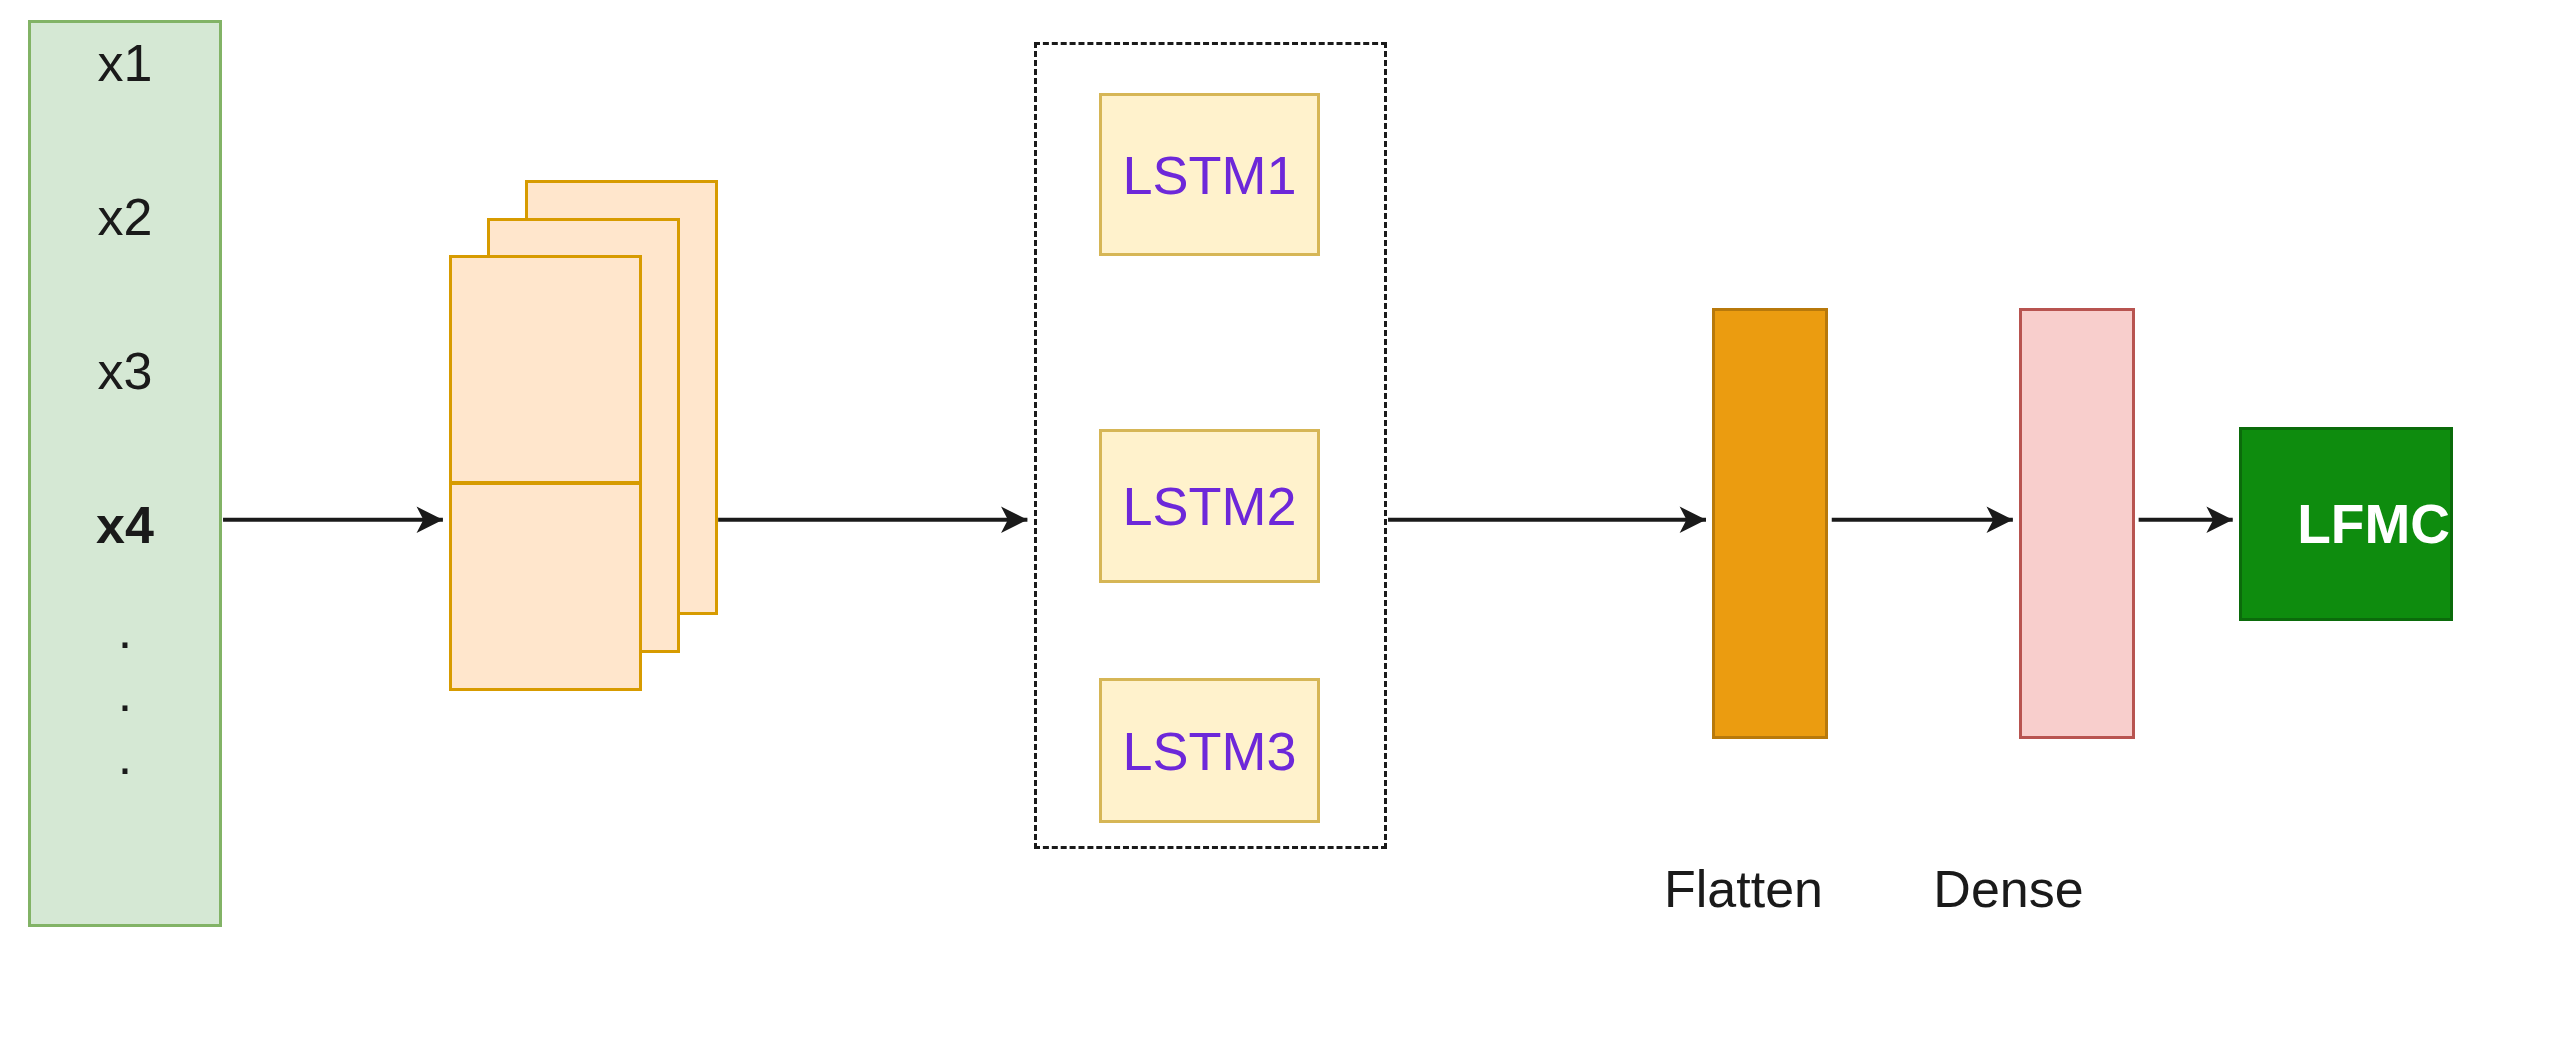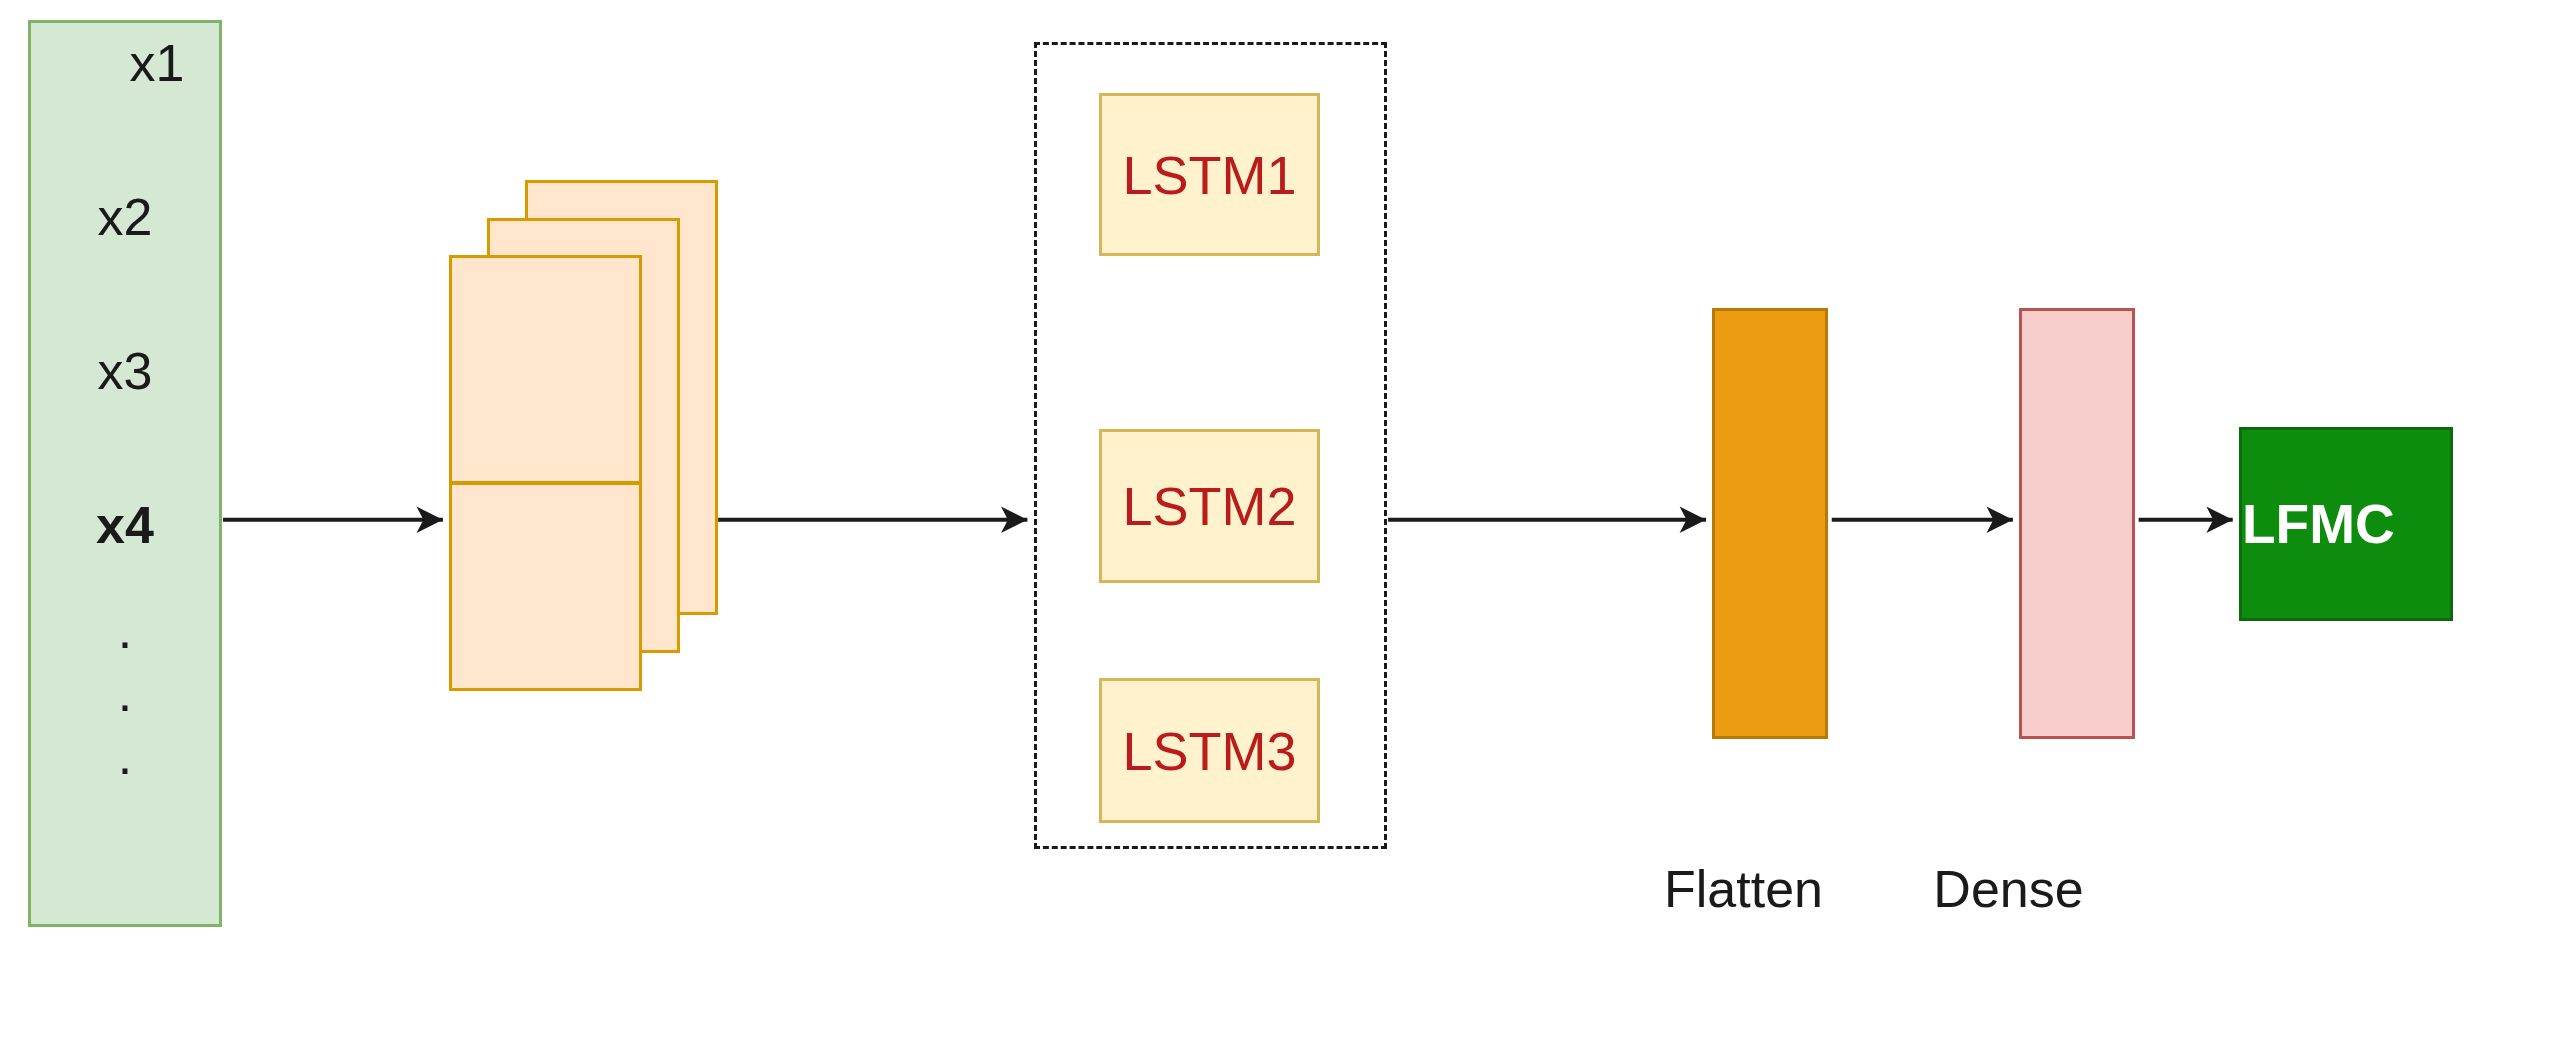--- a/index.html
+++ b/index.html
@@ -87,7 +87,7 @@
   </svg>
 
   <div class="node input-block"></div>
-  <div class="label-text input-label" style="top:28px;margin-left:32px;">x1</div>
+  <div class="label-text input-label" style="top:28px;">x1</div>
   <div class="label-text input-label" style="top:182px;">x2</div>
   <div class="label-text input-label" style="top:336px;">x3</div>
   <div class="label-text input-label" style="top:490px;font-weight:bold;">x4</div>

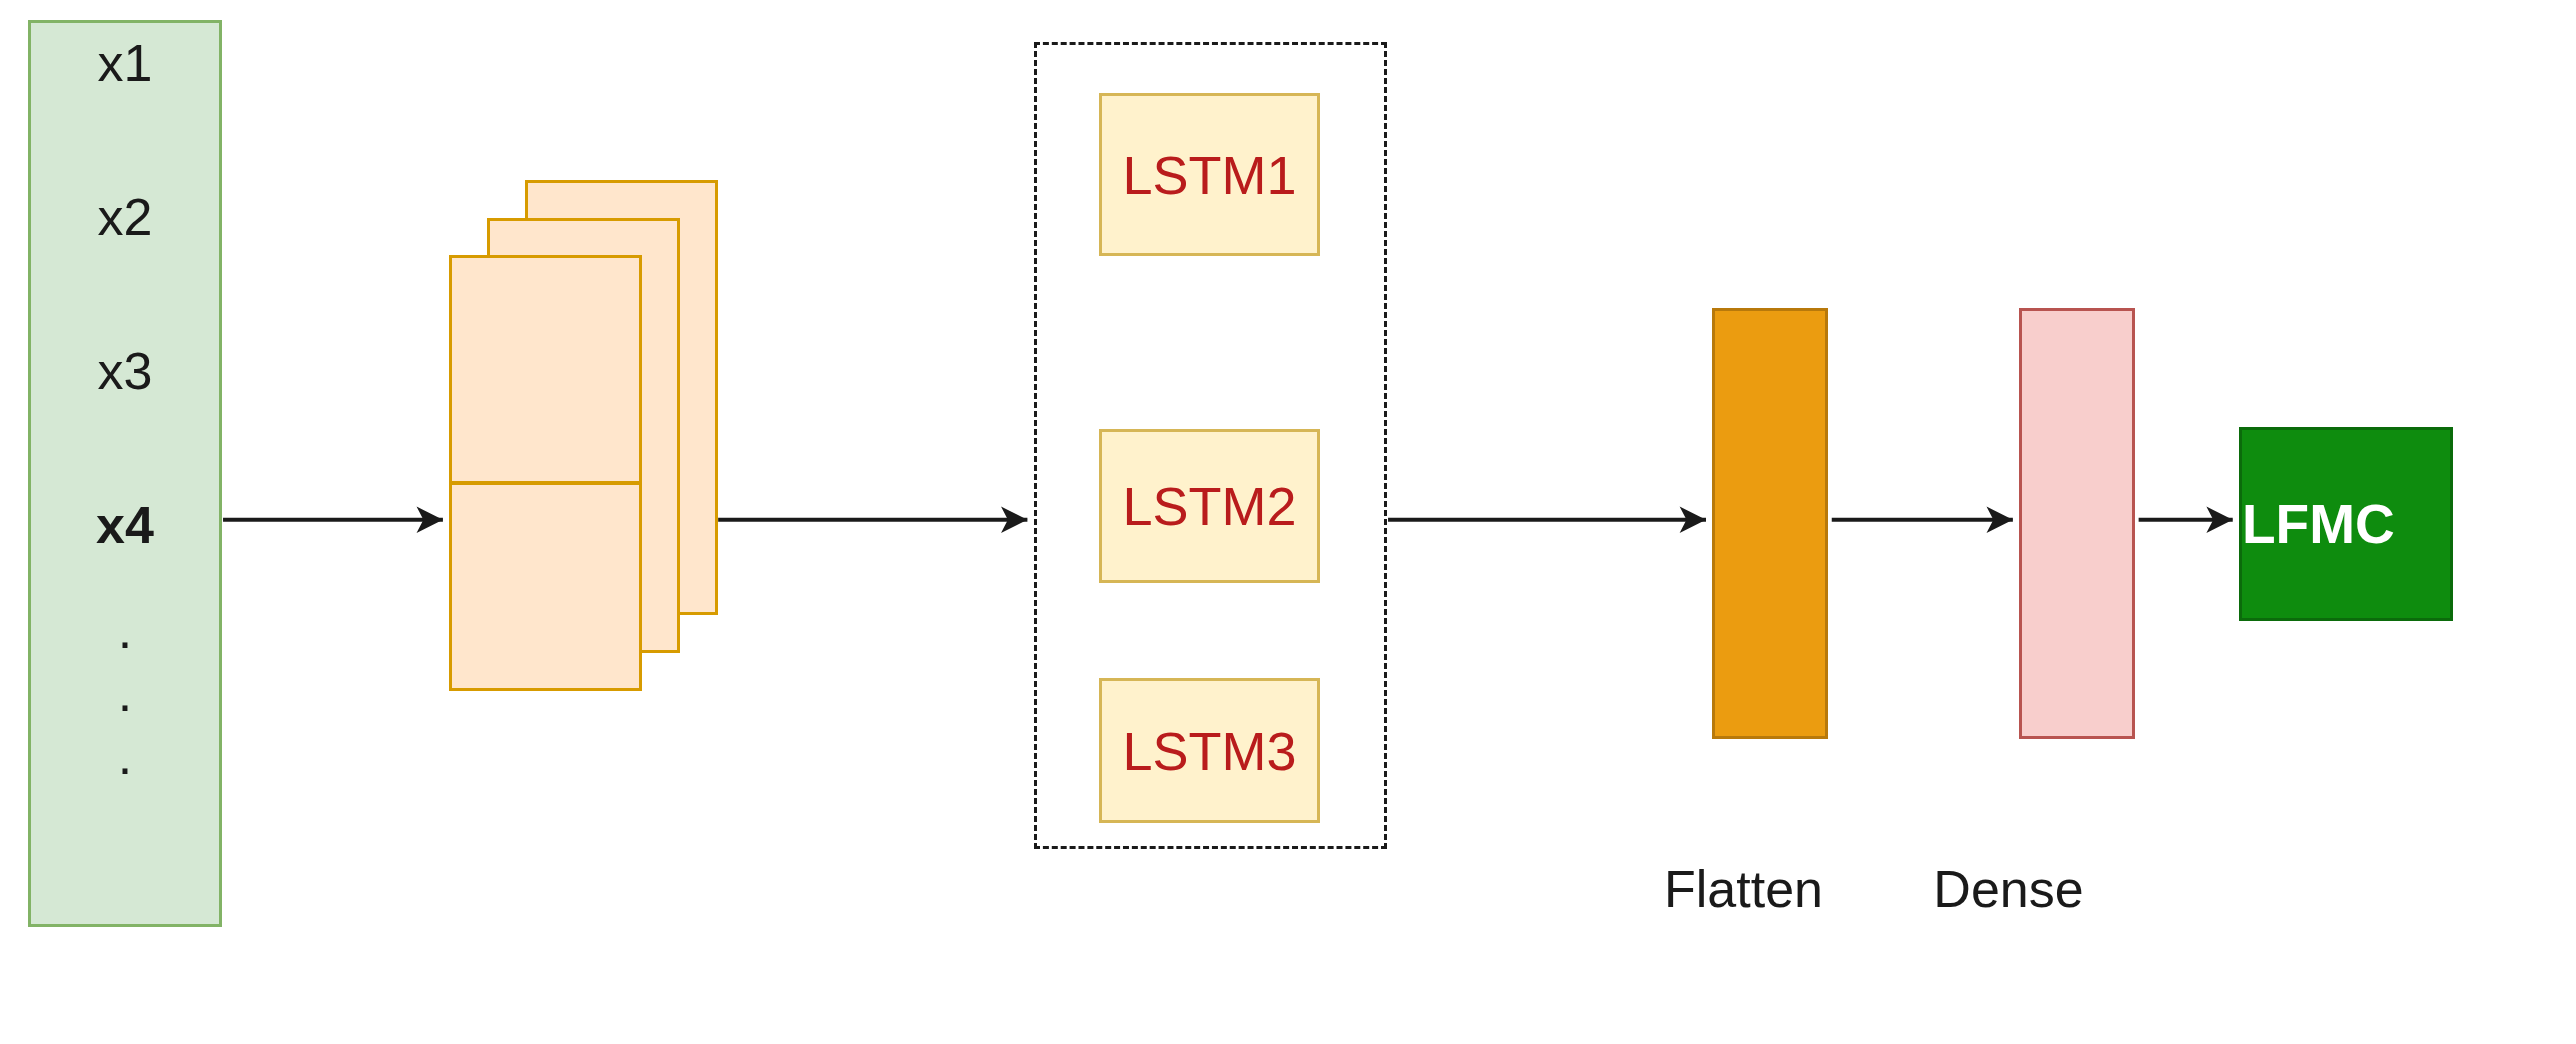--- a/index.html
+++ b/index.html
@@ -43,7 +43,7 @@
   .lstm-box{
     background:#fff2cc;border:3.2px solid #d6b656;
     display:flex;align-items:center;justify-content:center;
-    font-size:54px;color:#b91c1c;
+    font-size:54px;color:#6d28d9;
   }
   .lstm1{left:1099px;top:93px;width:221px;height:163px;}
   .lstm2{left:1099px;top:409px;width:221px;height:154px;margin-top:20px;}

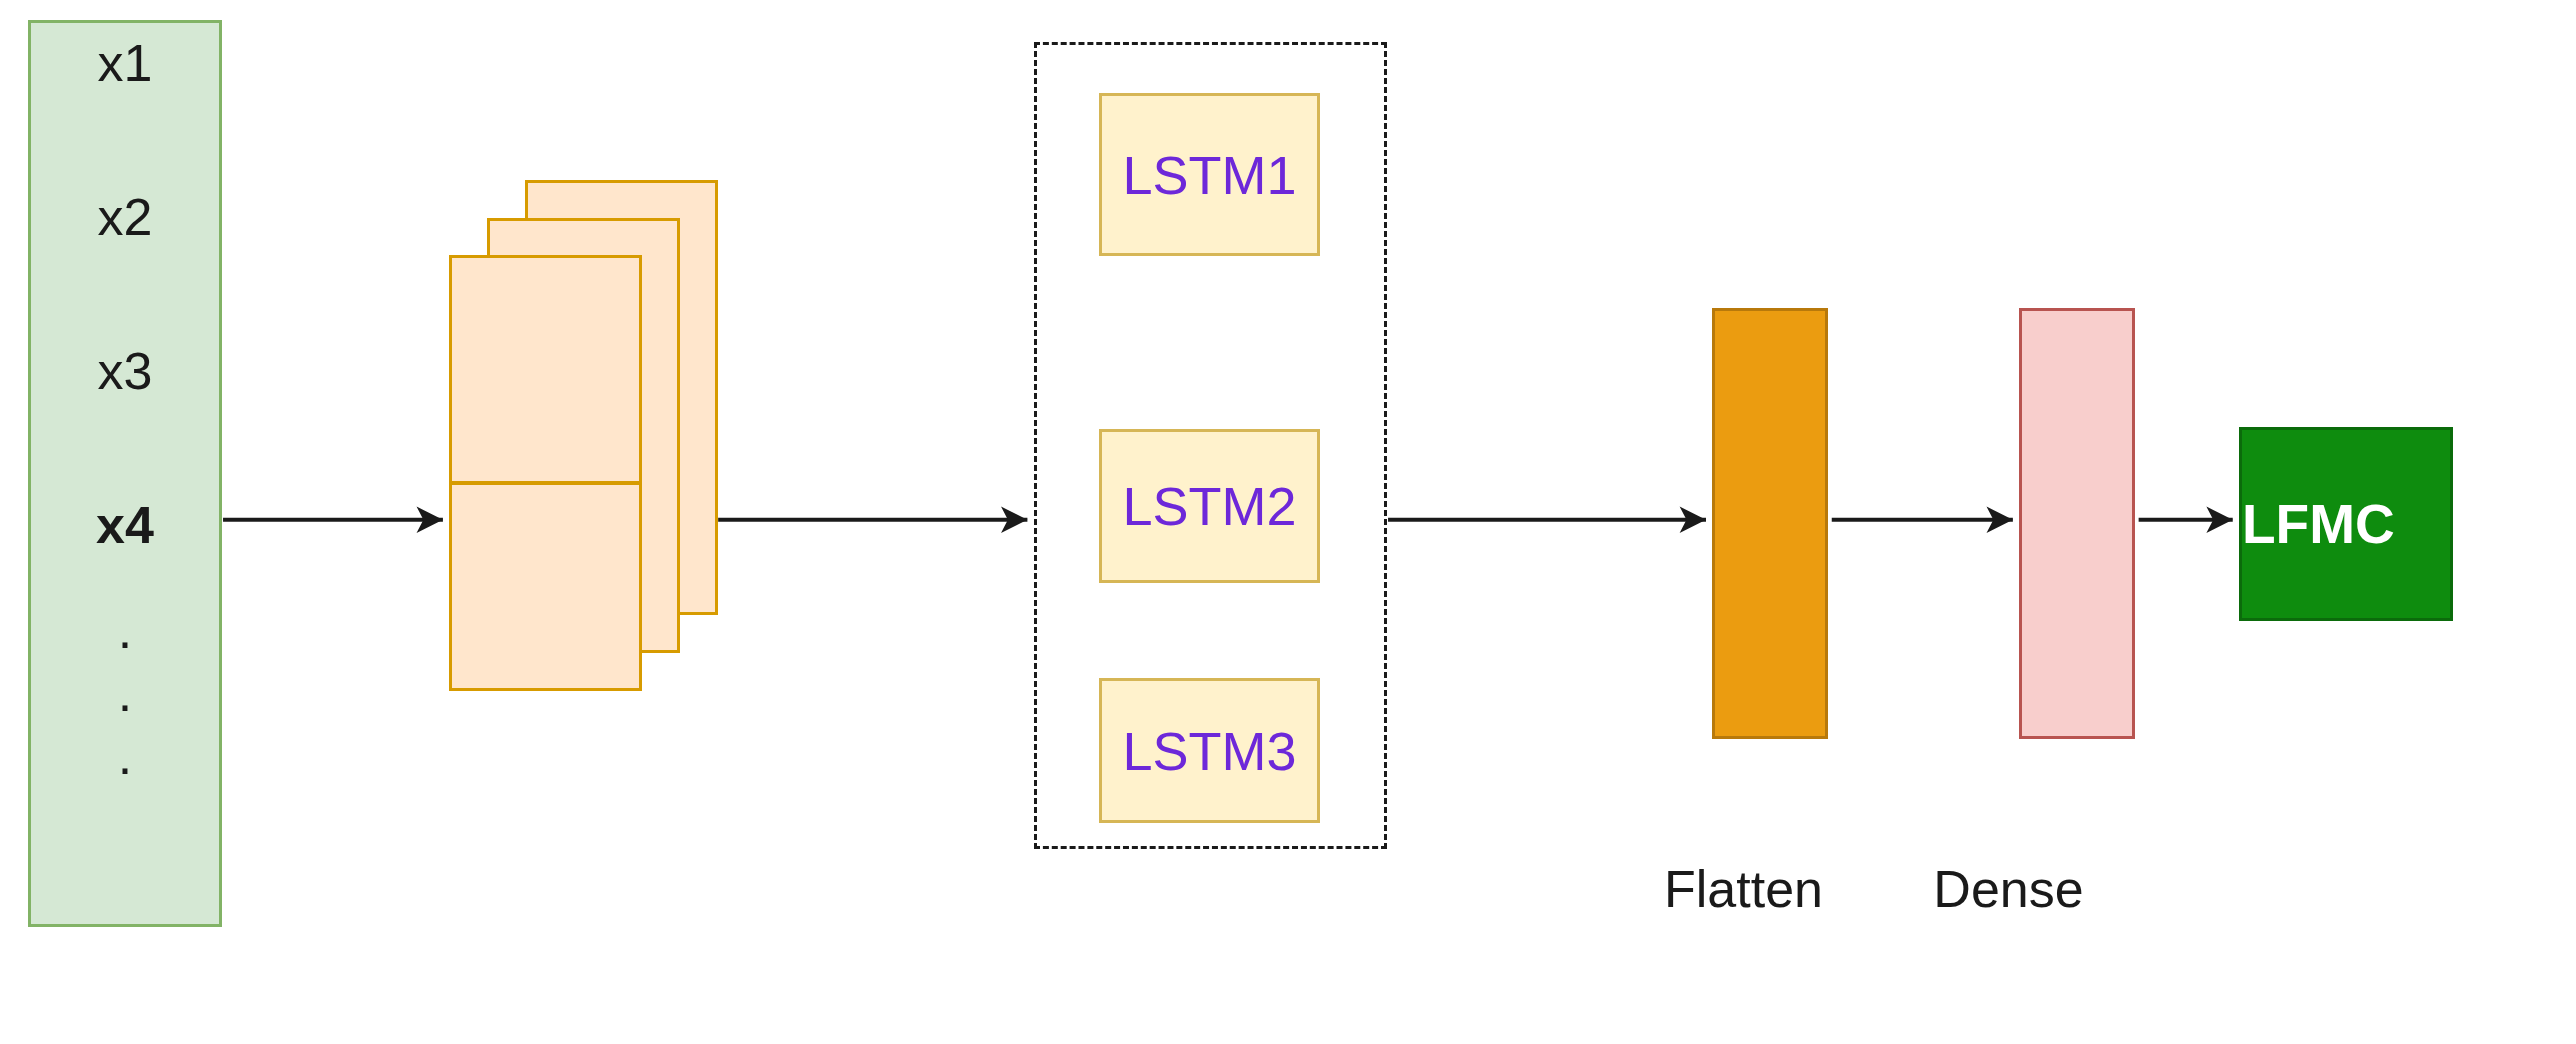--- a/index.html
+++ b/index.html
@@ -61,7 +61,7 @@
   .lfmc-box{
     left:2239px;top:427px;width:214px;height:194px;
     background:#0e8c0e;border:3.2px solid #0b6b0b;
-    display:flex;align-items:center;justify-content:flex-start;
+    display:flex;align-items:center;justify-content:flex-end;
     font-size:55px;font-weight:bold;color:#ffffff;
   }
   .arrow-layer{position:absolute;left:0;top:0;width:2576px;height:1045px;pointer-events:none;}

